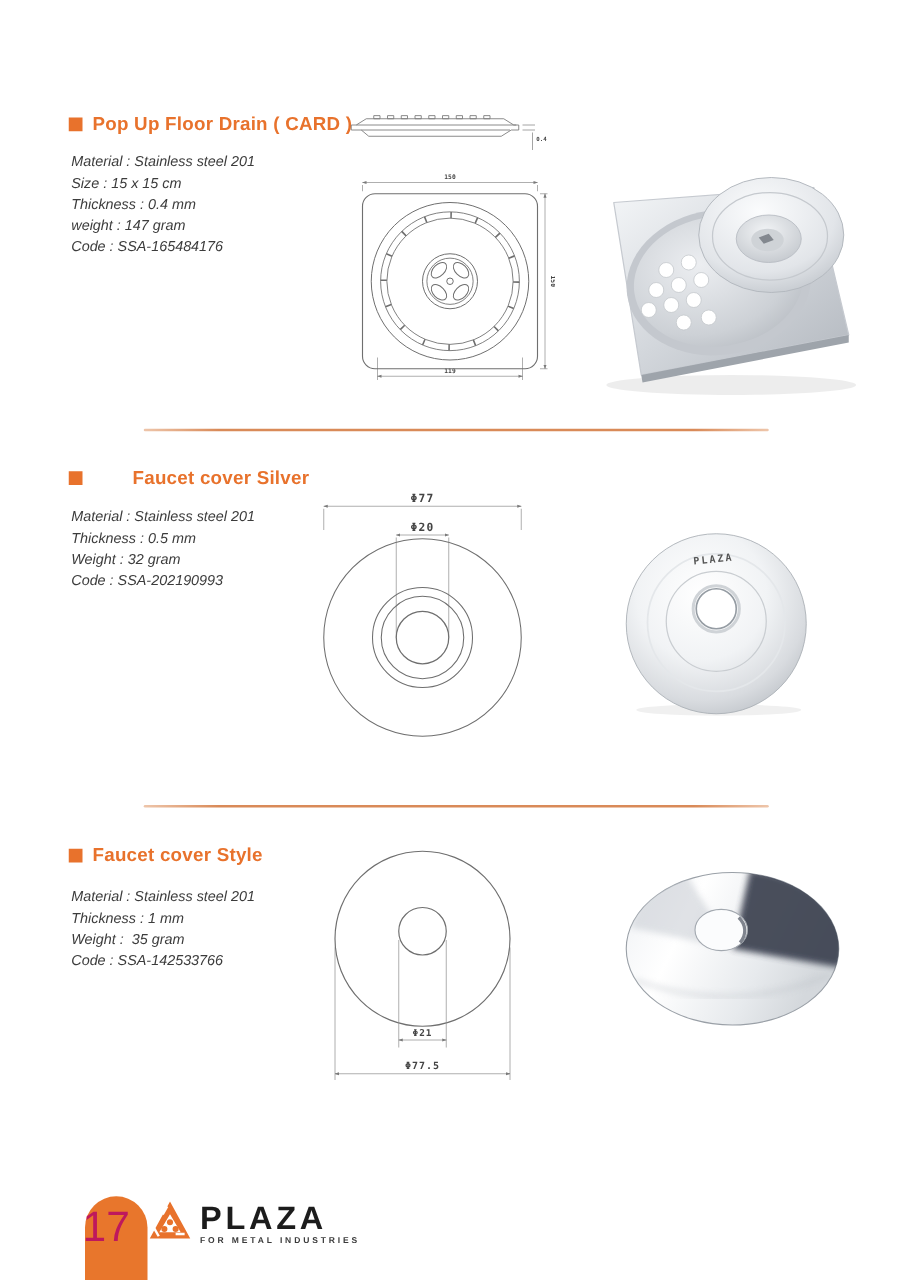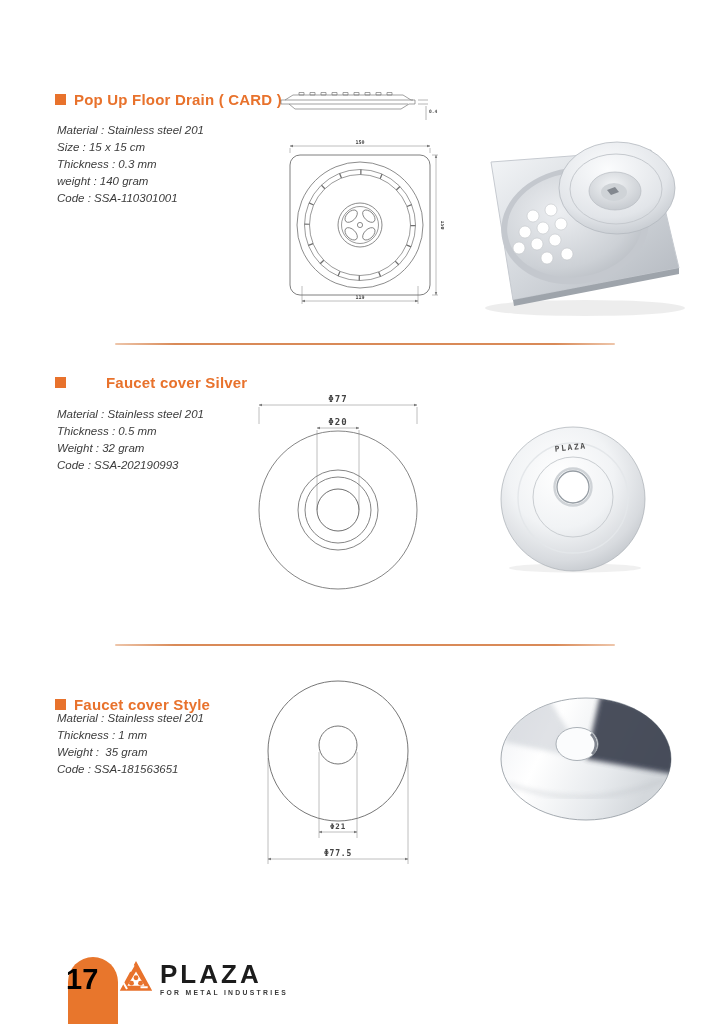--- a/index.html
+++ b/index.html
@@ -35,7 +35,7 @@
   <div class="specs abs" style="left:57px;top:122px;">
     <div class="spec-line">Material : Stainless steel 201</div>
     <div class="spec-line">Size : 15 x 15 cm</div>
-    <div class="spec-line">Thickness : 0.3 mm</div>
+    <div class="spec-line">Thickness : 0.4 mm</div>
     <div class="spec-line">weight : 140 gram</div>
     <div class="spec-line">Code : SSA-110301001</div>
   </div>

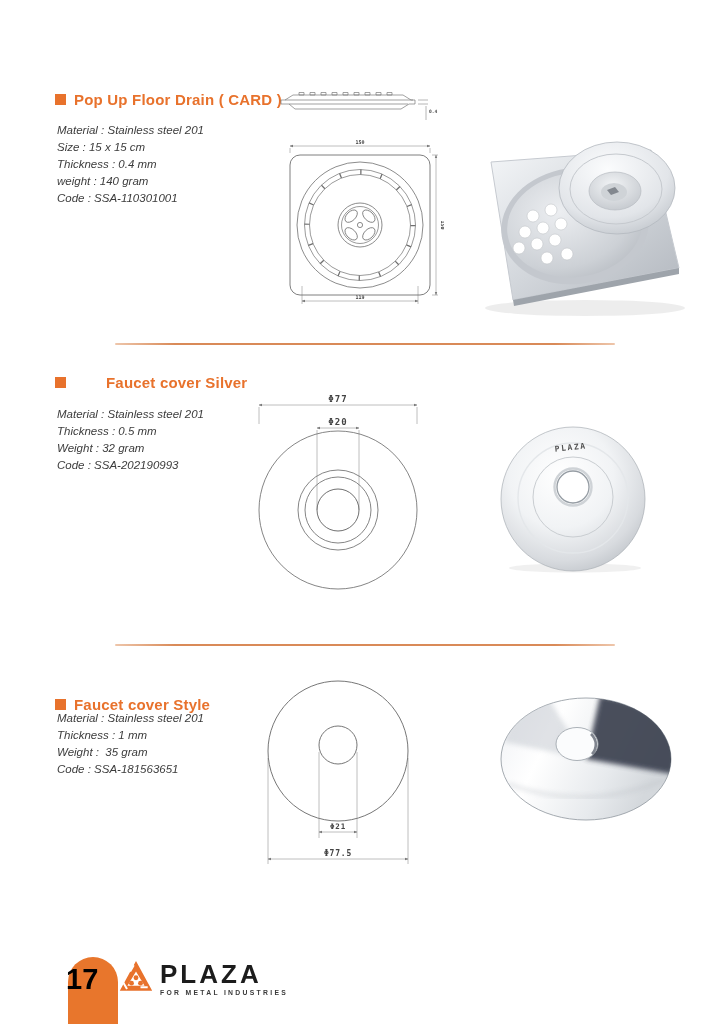--- a/index.html
+++ b/index.html
@@ -36,7 +36,7 @@
     <div class="spec-line">Material : Stainless steel 201</div>
     <div class="spec-line">Size : 15 x 15 cm</div>
     <div class="spec-line">Thickness : 0.4 mm</div>
-    <div class="spec-line">weight : 140 gram</div>
+    <div class="spec-line">weight : 147 gram</div>
     <div class="spec-line">Code : SSA-110301001</div>
   </div>
 

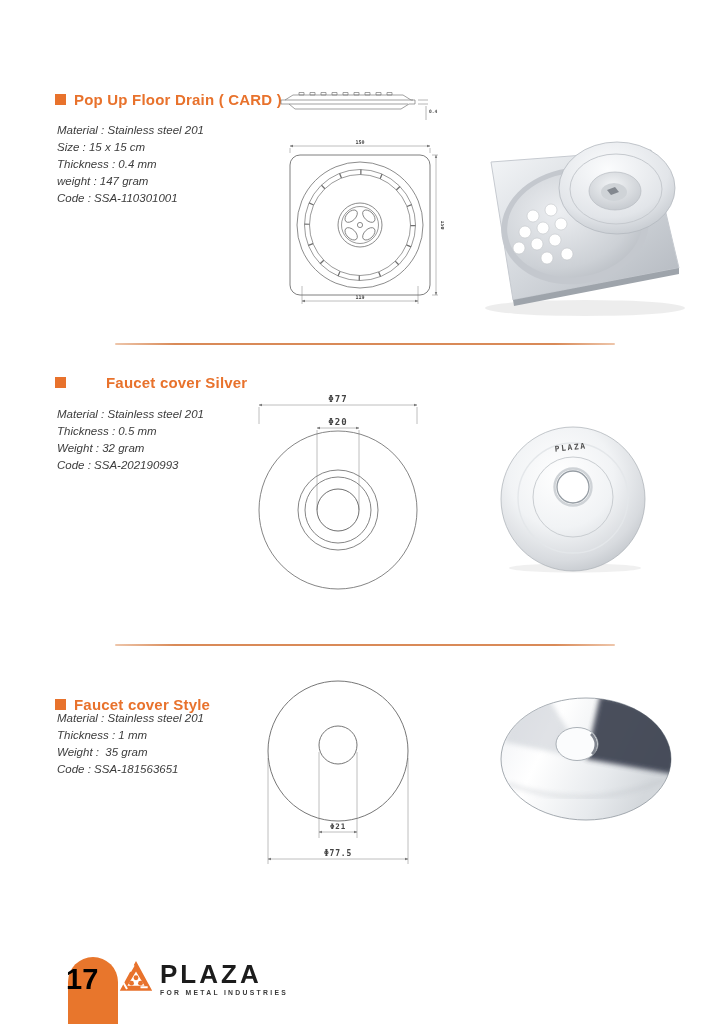--- a/index.html
+++ b/index.html
@@ -37,7 +37,7 @@
     <div class="spec-line">Size : 15 x 15 cm</div>
     <div class="spec-line">Thickness : 0.4 mm</div>
     <div class="spec-line">weight : 147 gram</div>
-    <div class="spec-line">Code : SSA-110301001</div>
+    <div class="spec-line">Code : SSA-165484176</div>
   </div>
 
   <svg class="abs" style="left:263px;top:80px;" width="178" height="46" viewBox="0 0 178 46">

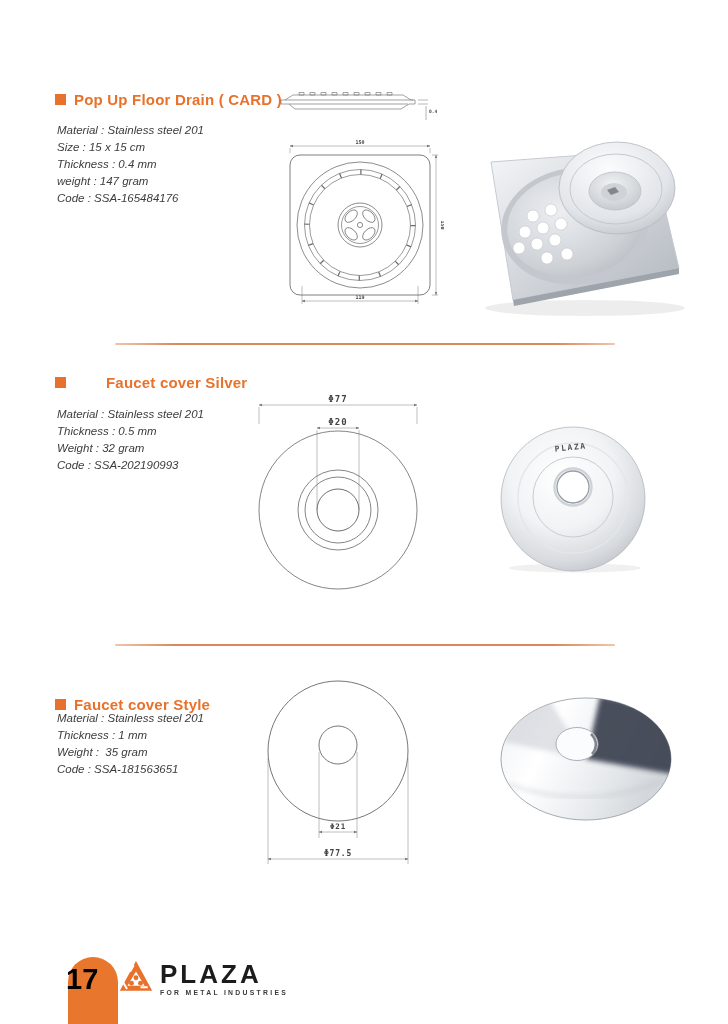--- a/index.html
+++ b/index.html
@@ -192,7 +192,7 @@
 
   <div class="divider abs" style="left:115px;top:644px;width:500px;"></div>
 
-  <div class="sec-header abs" style="left:55px;top:676px;margin-top:20px;">
+  <div class="sec-header abs" style="left:55px;top:676px;">
     <span class="bullet"></span>
     <h2 class="sec-title">Faucet cover Style</h2>
   </div>

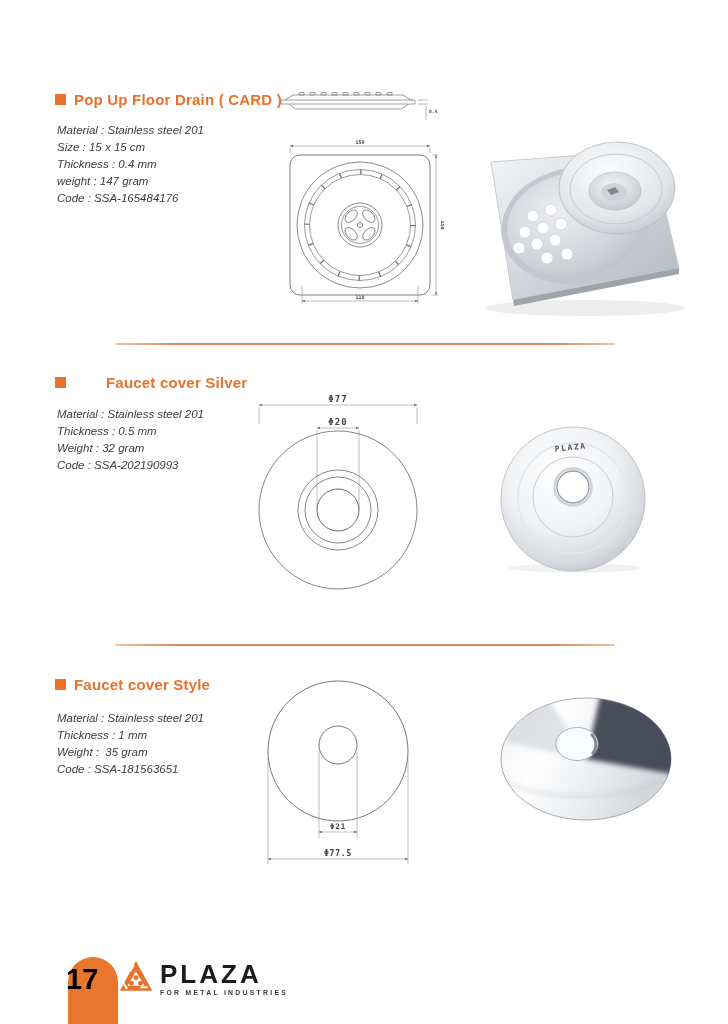--- a/index.html
+++ b/index.html
@@ -201,7 +201,7 @@
     <div class="spec-line">Material : Stainless steel 201</div>
     <div class="spec-line">Thickness : 1 mm</div>
     <div class="spec-line">Weight :  35 gram</div>
-    <div class="spec-line">Code : SSA-181563651</div>
+    <div class="spec-line">Code : SSA-142533766</div>
   </div>
 
   <svg class="abs" style="left:253px;top:672px;" width="185" height="198" viewBox="0 0 185 198">

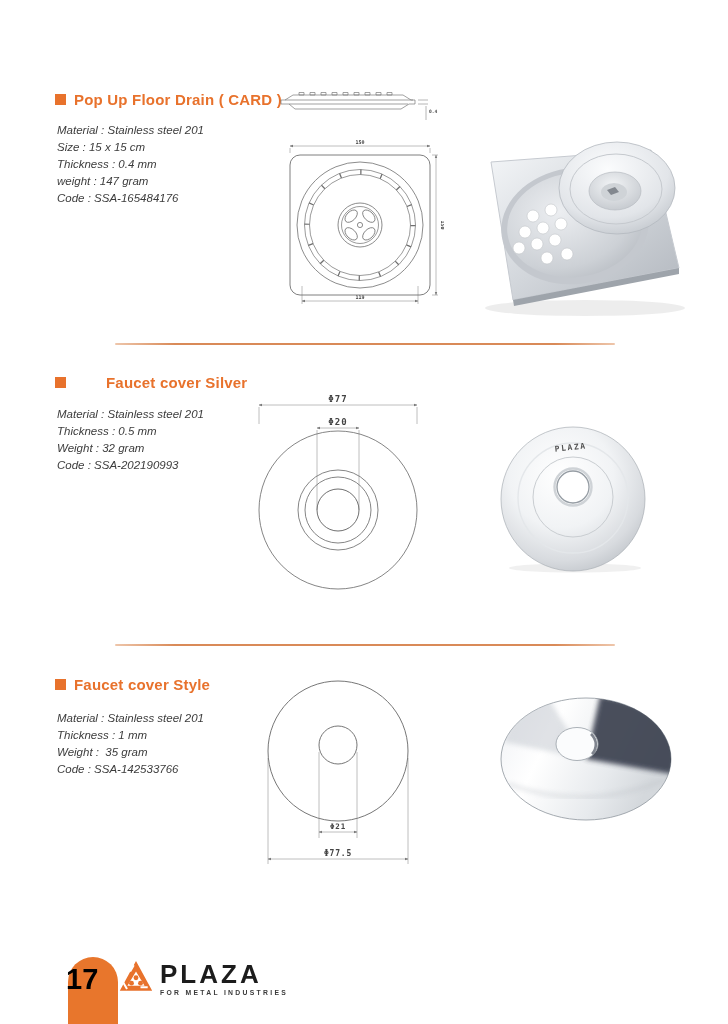--- a/index.html
+++ b/index.html
@@ -15,7 +15,7 @@
            background:linear-gradient(to right,#eec6ab,#d98a58 12%,#d98a58 88%,#eec6ab);}
   
   .page-badge{width:50px;height:67px;background:#E8762C;border-radius:25px 25px 0 0;}
-  .page-number{font-size:29px;font-weight:700;color:#000000;}
+  .page-number{font-size:34px;font-weight:400;color:#be185d;}
   .brand-word{font-size:26px;font-weight:800;color:#1c1c1c;letter-spacing:3px;line-height:26px;}
   .brand-tag{font-size:6.8px;font-weight:700;color:#3a3a3a;letter-spacing:2.3px;margin-top:2px;}
   

